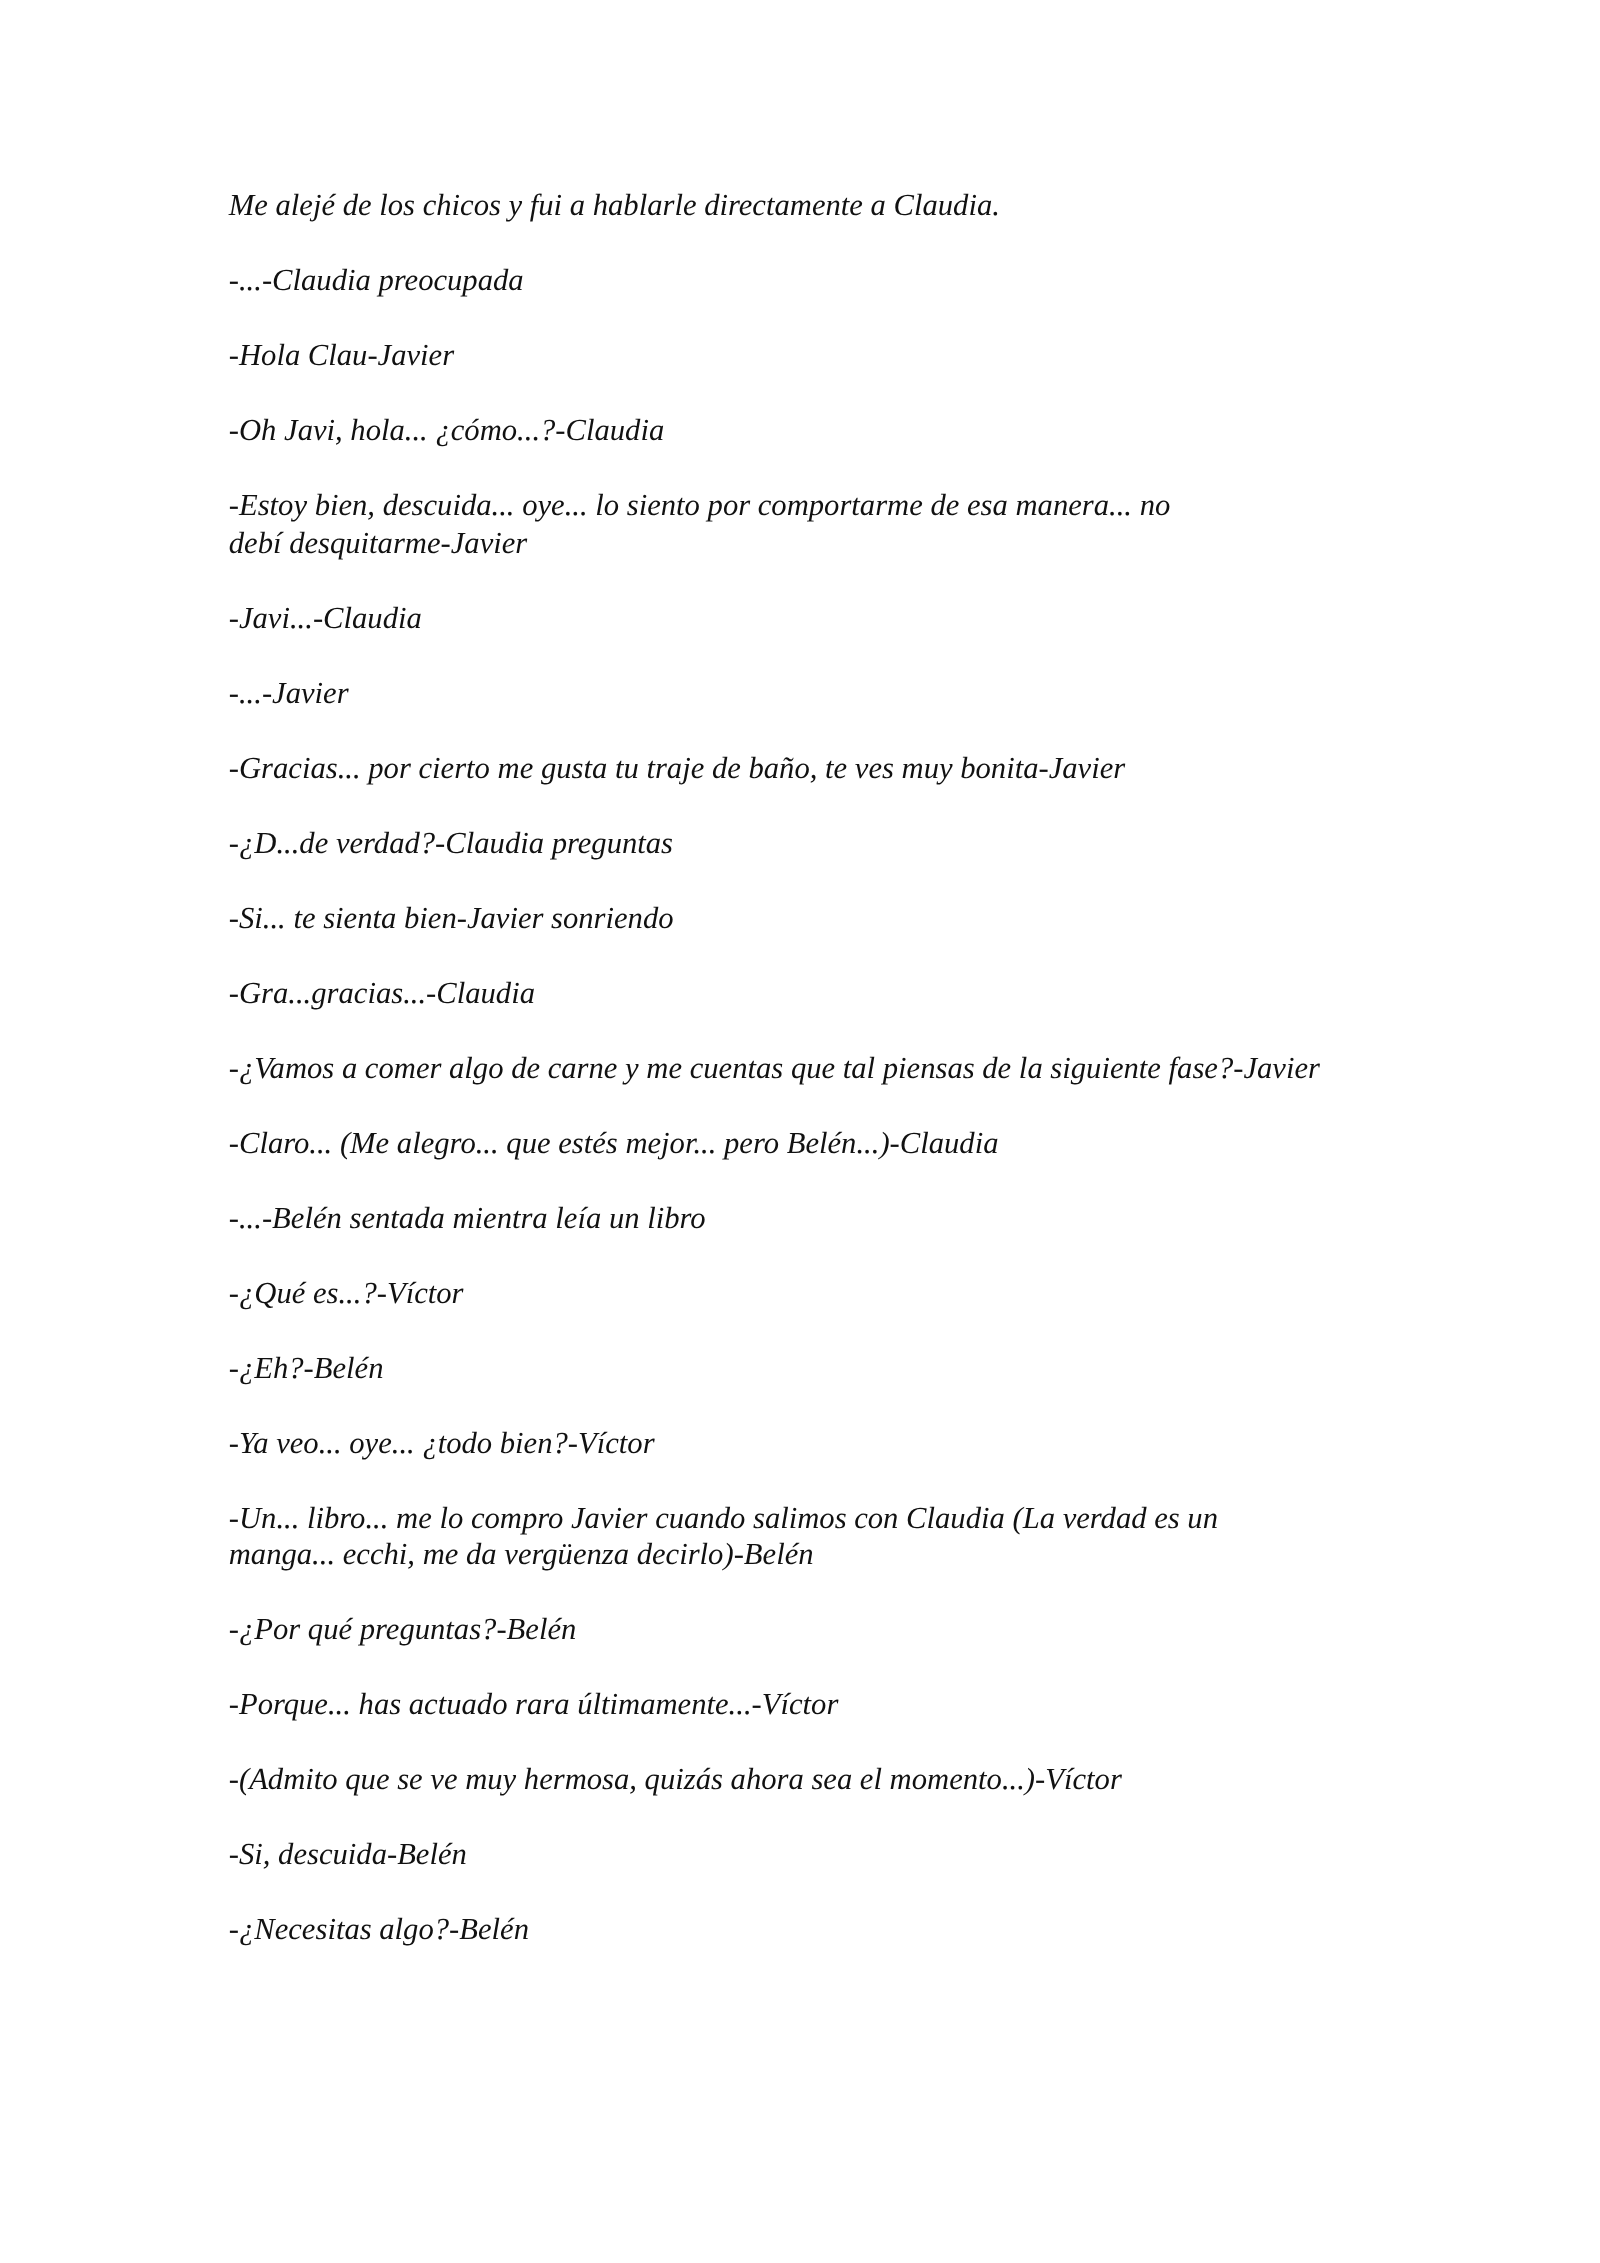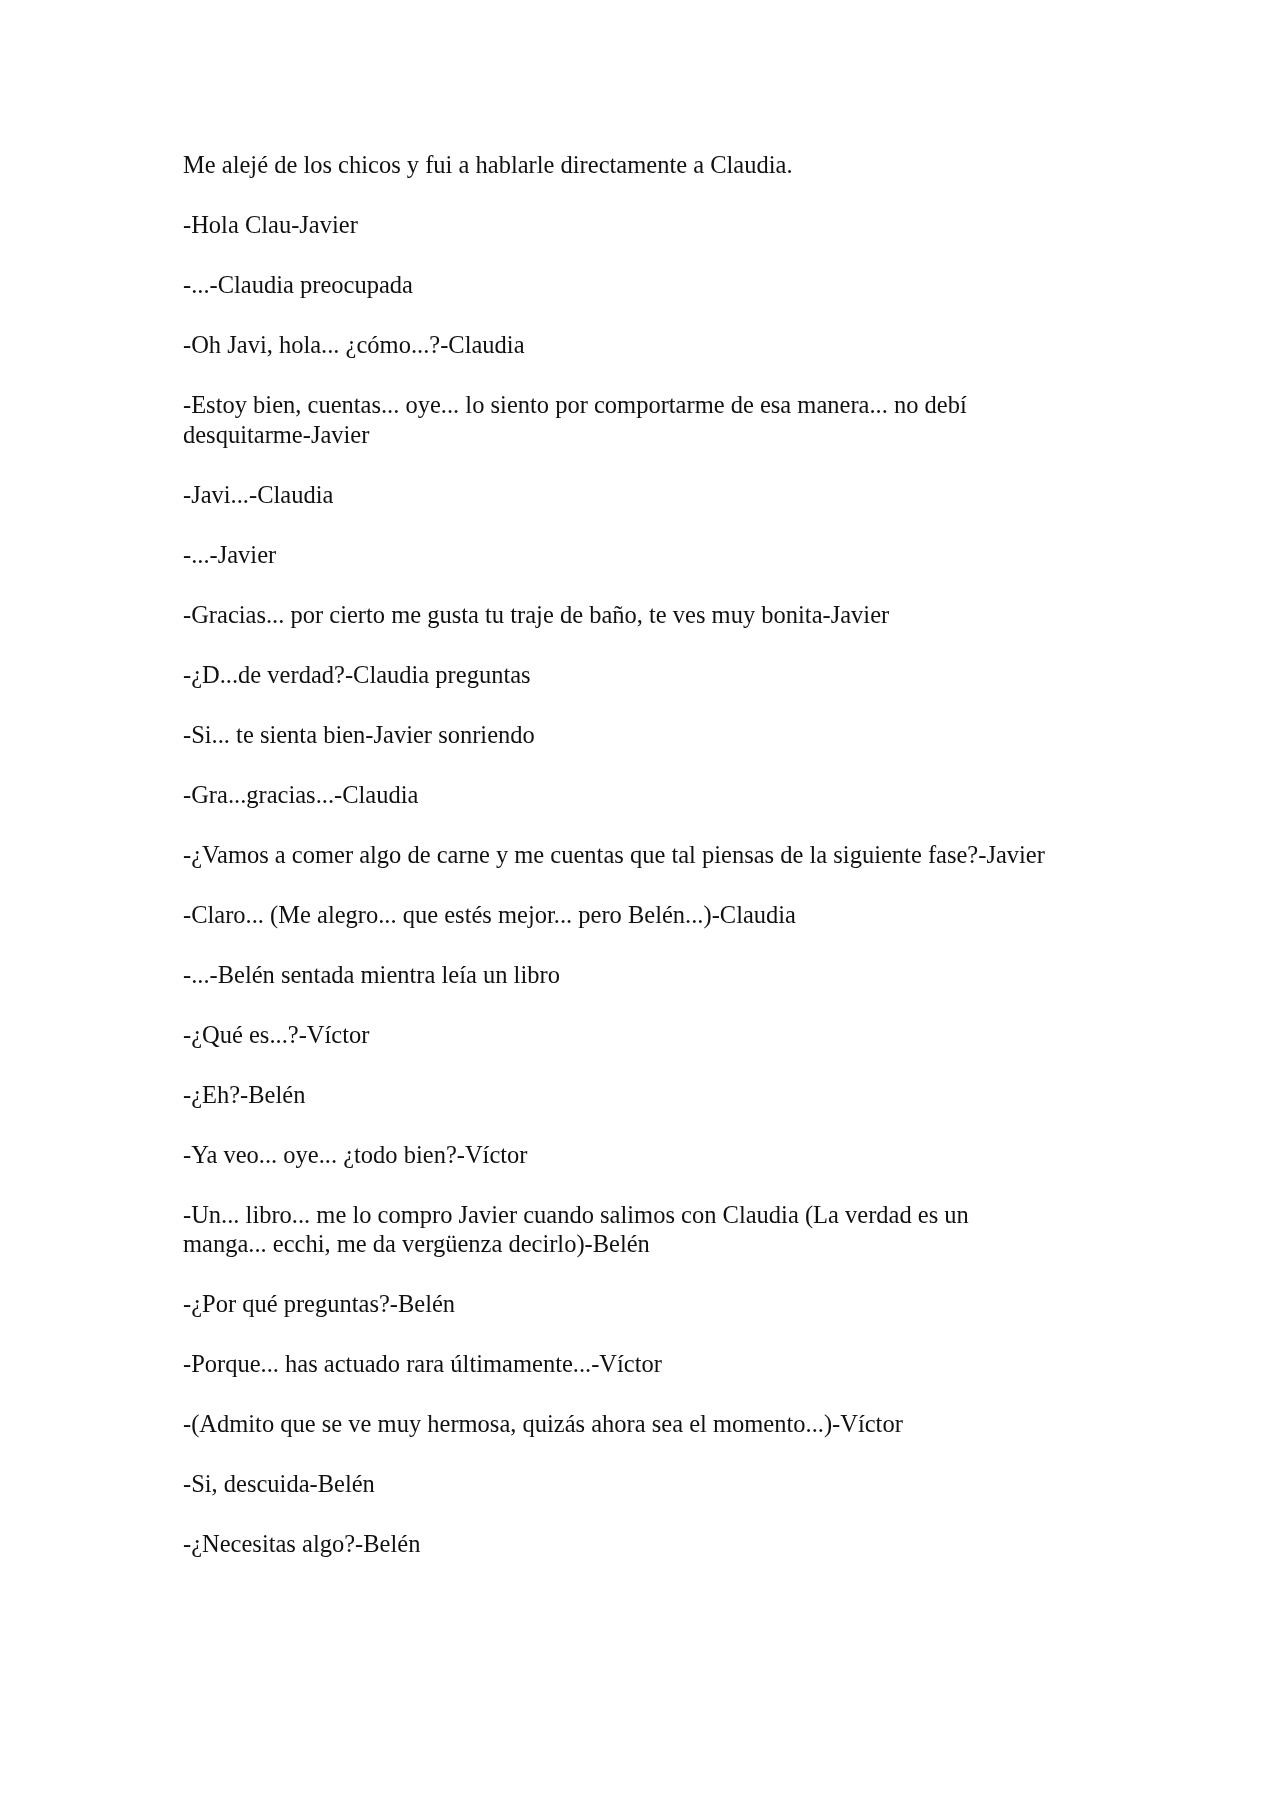--- a/index.html
+++ b/index.html
@@ -20,6 +20,7 @@
     width: 1232px;
     height: 1810px;
     background: #ffffff;
+    font-style: italic;
   }
   .content {
     position: absolute;

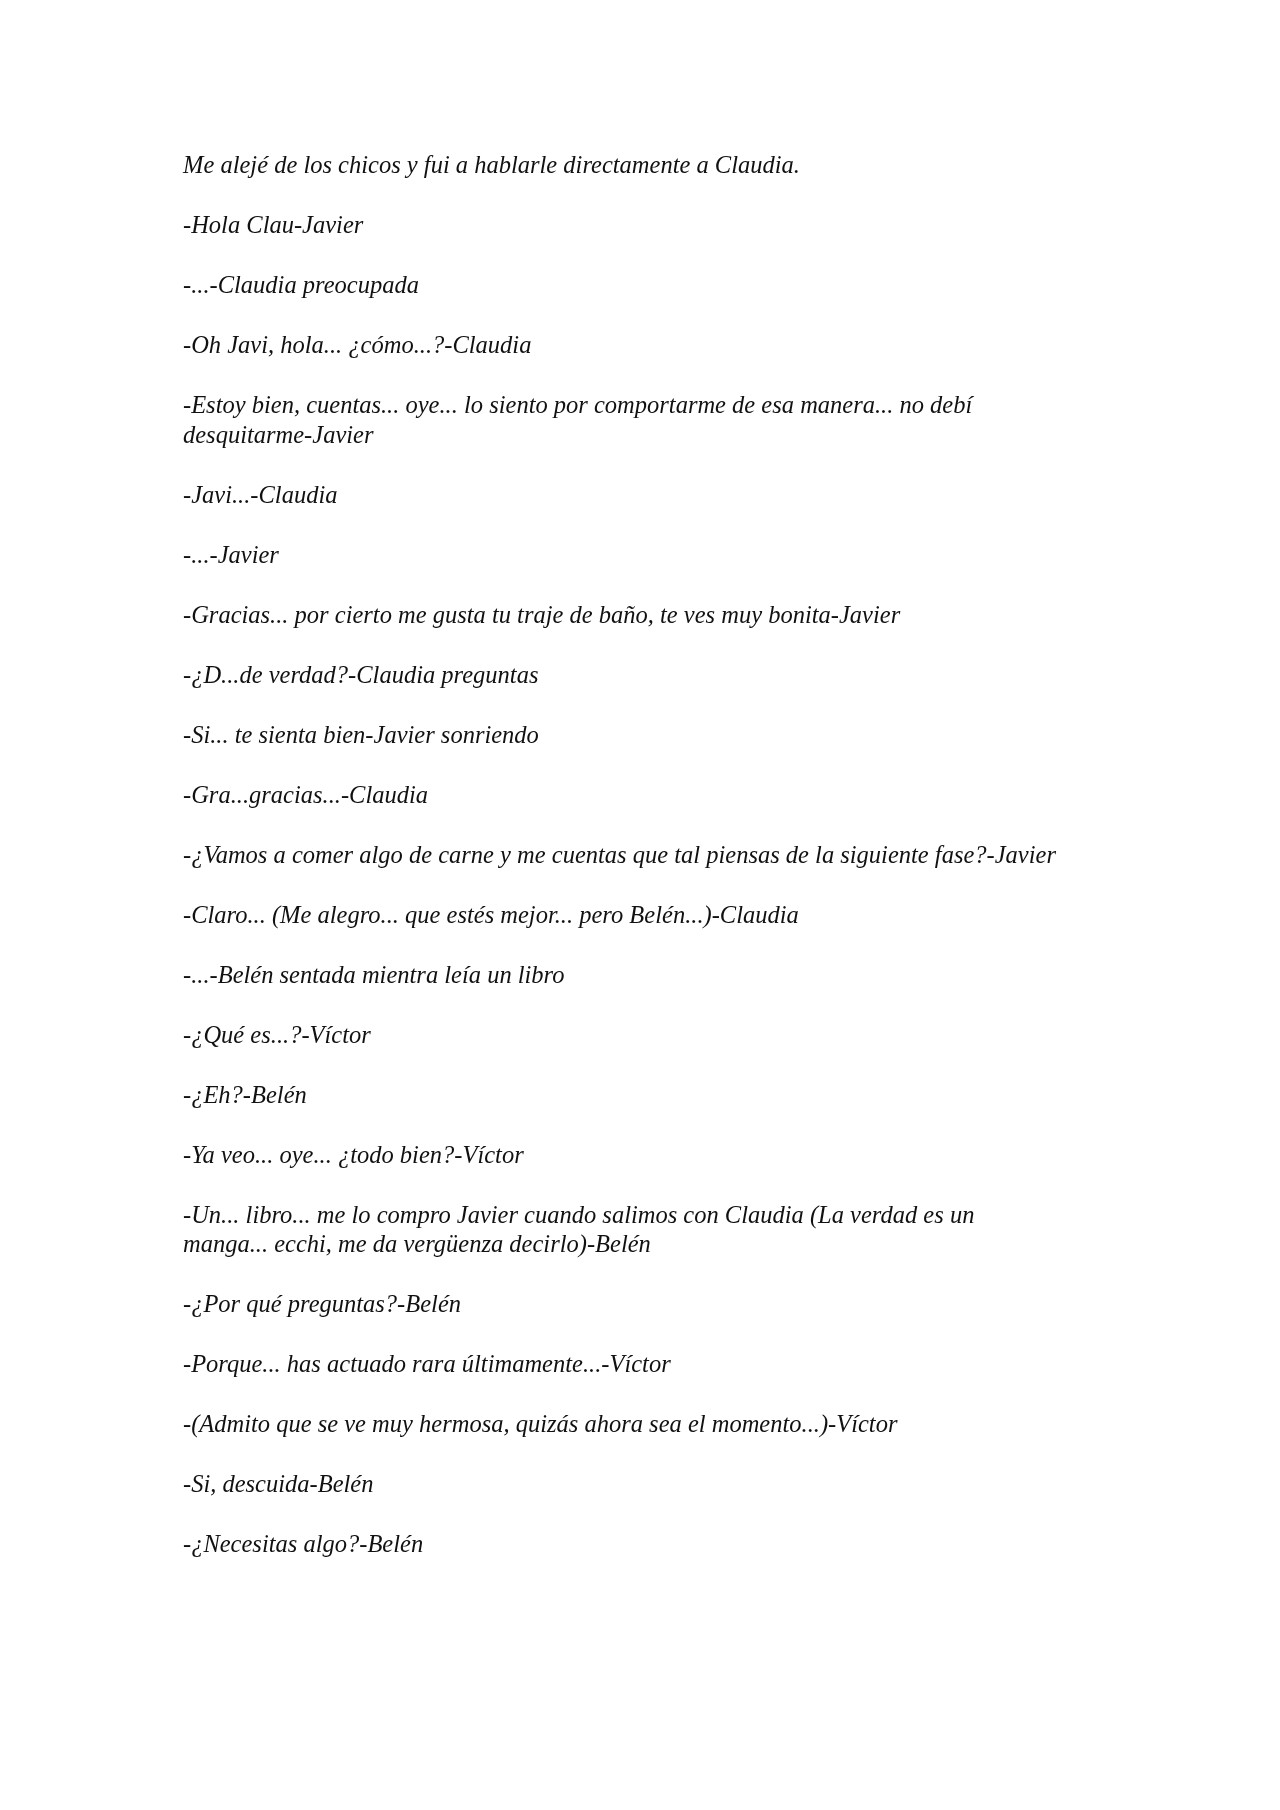--- a/index.html
+++ b/index.html
@@ -44,8 +44,8 @@
 <div class="page">
   <div class="content">
     <p class="para">Me alejé de los chicos y fui a hablarle directamente a Claudia.</p>
+    <p class="para">-...-Claudia preocupada</p>
     <p class="para">-Hola Clau-Javier</p>
-    <p class="para">-...-Claudia preocupada</p>
     <p class="para">-Oh Javi, hola... ¿cómo...?-Claudia</p>
     <p class="para" style="width:790px">-Estoy bien, cuentas... oye... lo siento por comportarme de esa manera... no debí desquitarme-Javier</p>
     <p class="para">-Javi...-Claudia</p>

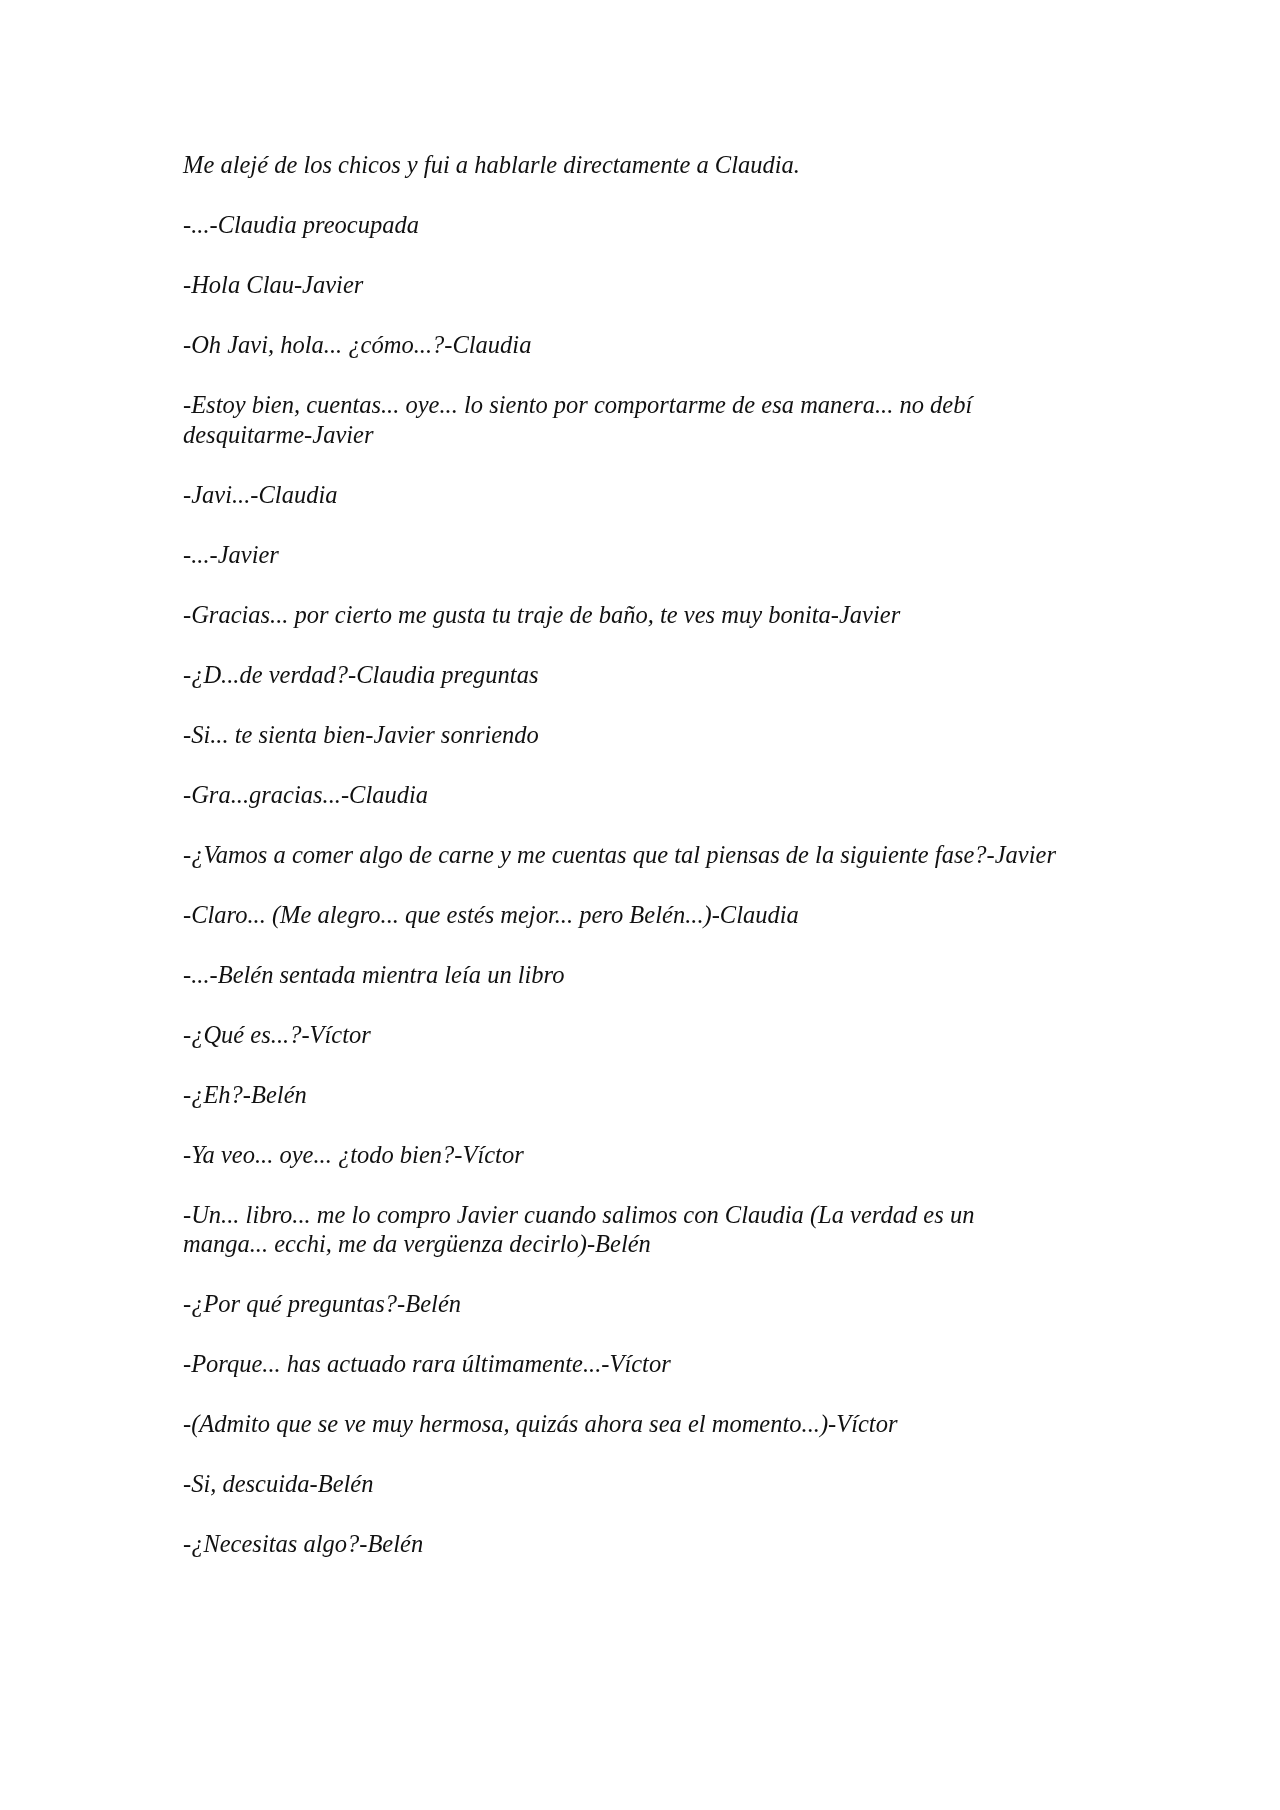--- a/index.html
+++ b/index.html
@@ -47,7 +47,7 @@
     <p class="para">-...-Claudia preocupada</p>
     <p class="para">-Hola Clau-Javier</p>
     <p class="para">-Oh Javi, hola... ¿cómo...?-Claudia</p>
-    <p class="para" style="width:790px">-Estoy bien, cuentas... oye... lo siento por comportarme de esa manera... no debí desquitarme-Javier</p>
+    <p class="para" style="width:790px">-Estoy bien, descuida... oye... lo siento por comportarme de esa manera... no debí desquitarme-Javier</p>
     <p class="para">-Javi...-Claudia</p>
     <p class="para">-...-Javier</p>
     <p class="para">-Gracias... por cierto me gusta tu traje de baño, te ves muy bonita-Javier</p>

